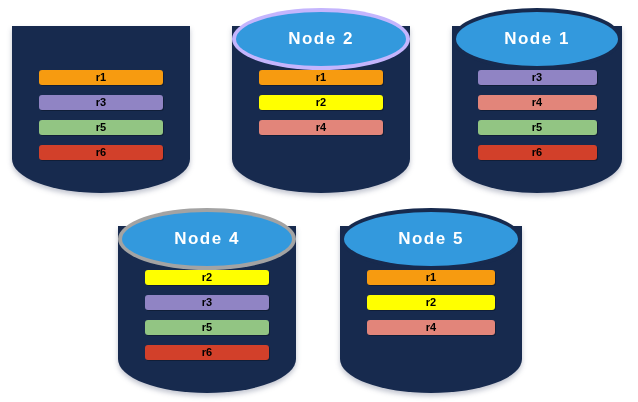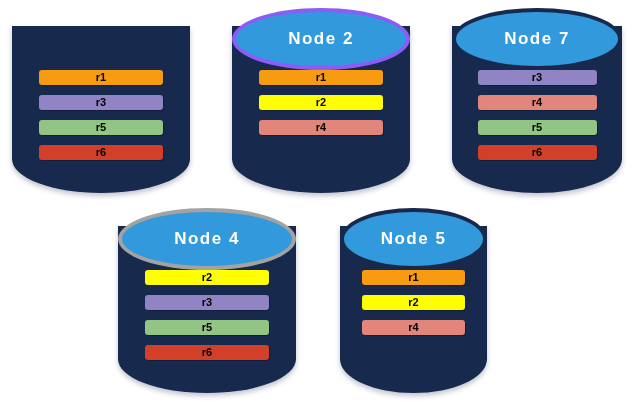--- a/index.html
+++ b/index.html
@@ -120,7 +120,7 @@
     <div class="node" style="left: 232px; top: 8px; width: 178px; height: 185px;">
       <div class="cyl">
         <div class="cyl-body" style="background: rgb(23, 42, 78);"></div>
-        <div class="cyl-top-ring" style="background: #8b5cf6;">
+        <div class="cyl-top-ring" style="background: #c4b5fd;">
           <div class="cyl-top" style="background: rgb(51, 153, 221);">
             <div class="node-label" style="color: rgb(255, 255, 255);">Node 2</div>
           </div>

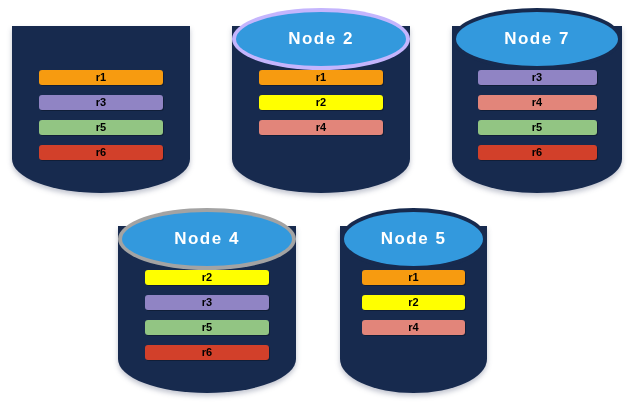--- a/index.html
+++ b/index.html
@@ -137,7 +137,7 @@
         <div class="cyl-body" style="background: rgb(23, 42, 78);"></div>
         <div class="cyl-top-ring" style="background: rgb(23, 42, 78);">
           <div class="cyl-top" style="background: rgb(51, 153, 221);">
-            <div class="node-label" style="color: rgb(255, 255, 255);">Node 7</div>
+            <div class="node-label" style="color: rgb(255, 255, 255);">Node 1</div>
           </div>
         </div>
       </div>

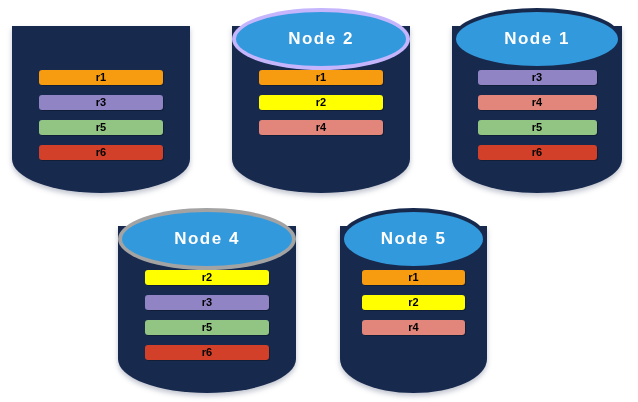--- a/index.html
+++ b/index.html
@@ -164,7 +164,7 @@
         <div class="replica" style="background: rgb(210, 64, 42); color: rgb(0, 0, 0);">r6</div>
       </div>
     </div>
-    <div class="node" style="left: 340px; top: 208px; width: 147px; height: 185px;">
+    <div class="node" style="left: 340px; top: 208px; width: 182px; height: 185px;">
       <div class="cyl">
         <div class="cyl-body" style="background: rgb(23, 42, 78);"></div>
         <div class="cyl-top-ring" style="background: rgb(23, 42, 78);">

